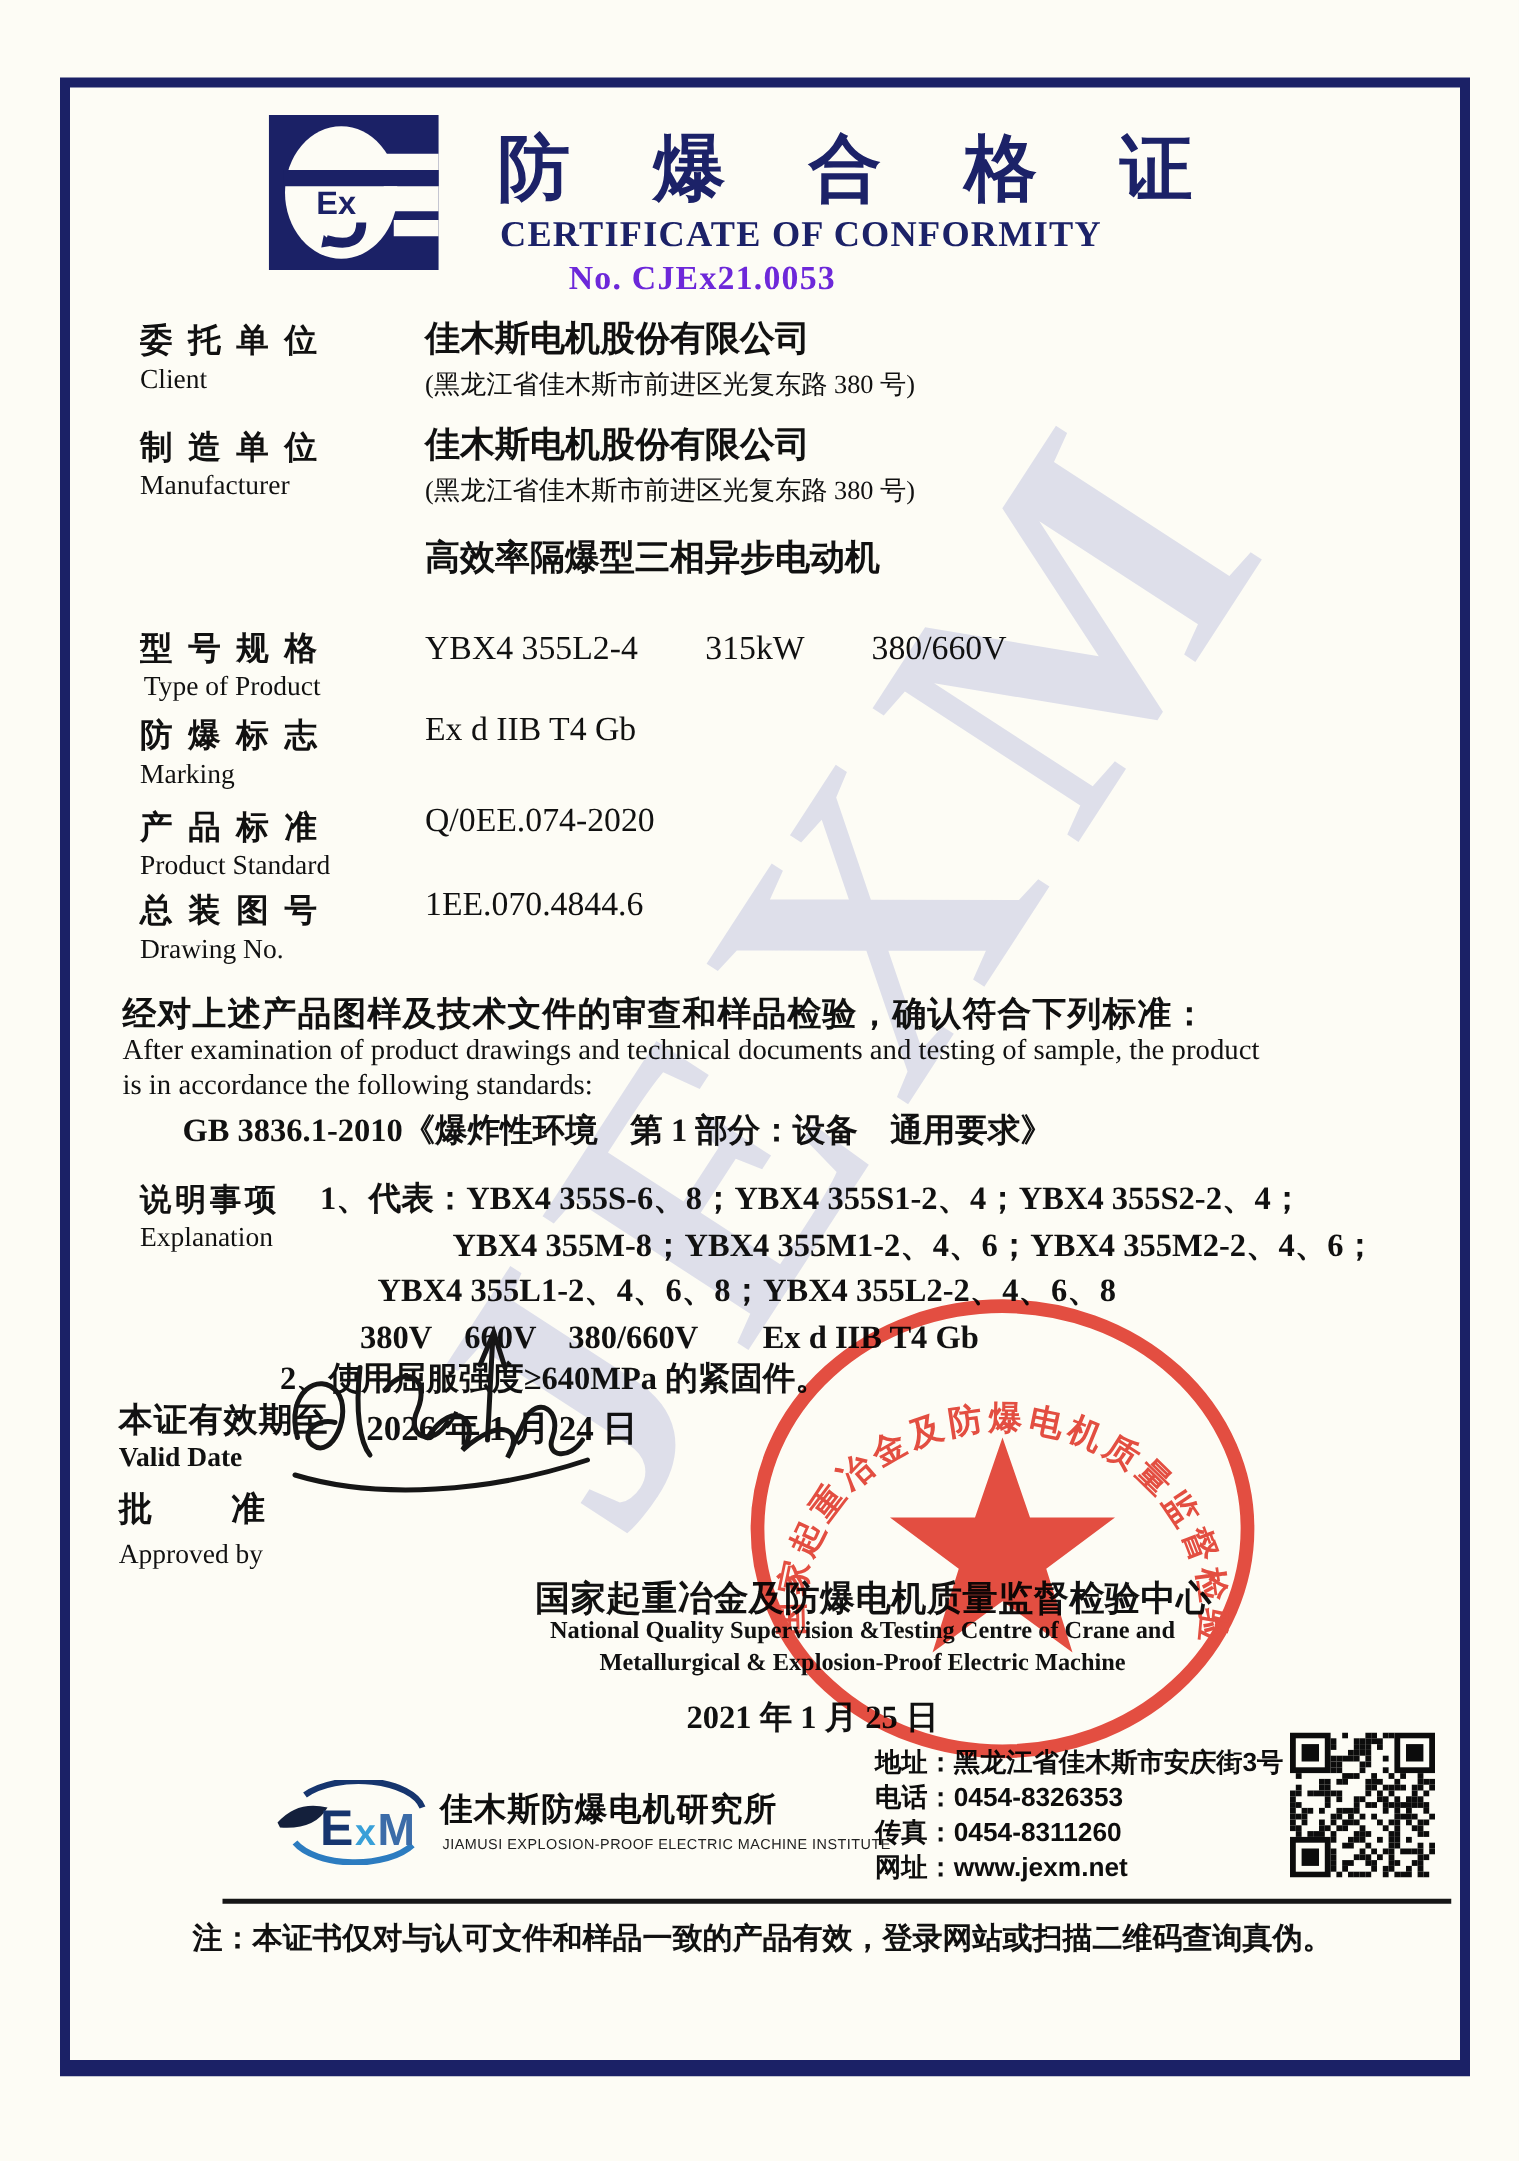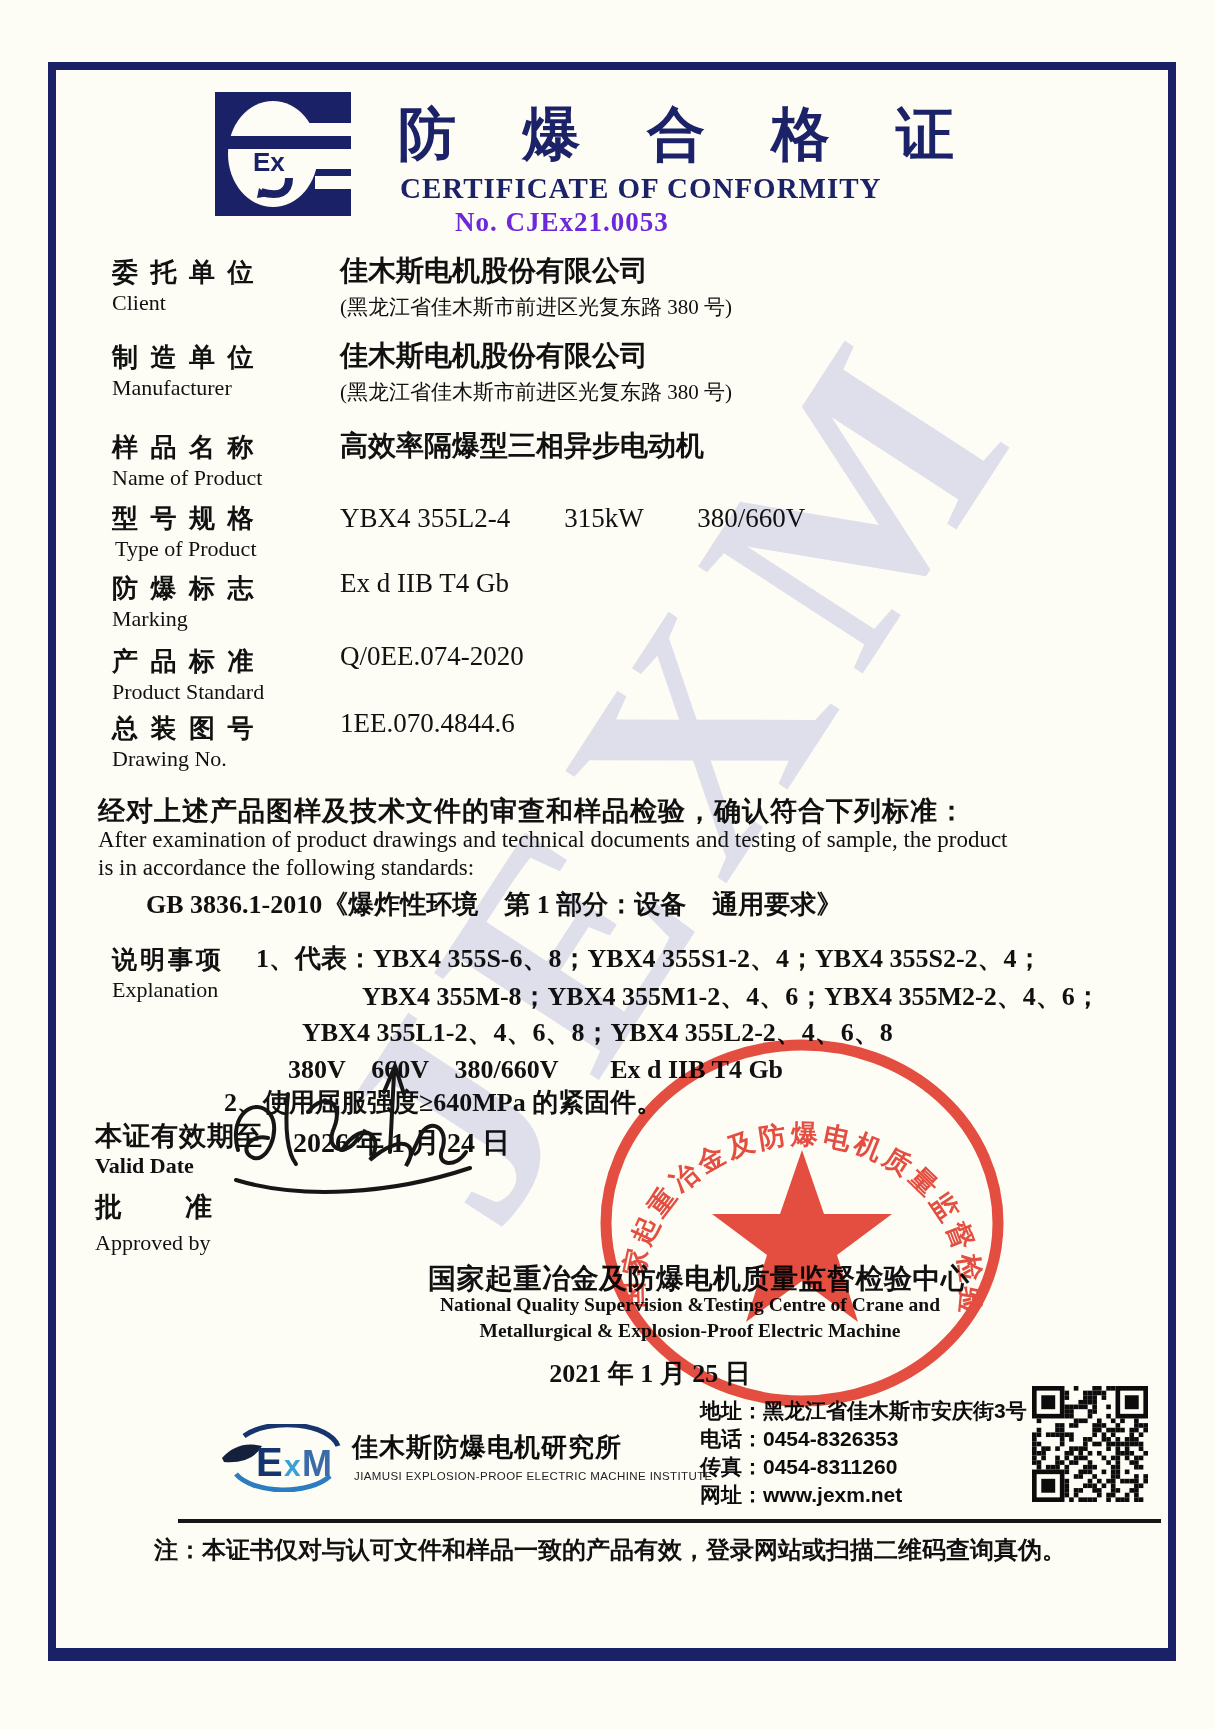--- a/index.html
+++ b/index.html
@@ -82,10 +82,6 @@
   <div class="abs z1 fv" style="left:340px;top:337px;">佳木斯电机股份有限公司</div>
   <div class="abs z1 addr" style="left:340px;top:378px;">(黑龙江省佳木斯市前进区光复东路 380 号)</div>
 
-  <div class="abs z1" style="left:112px;top:430px;">
-    <div class="zhl">样 品 名 称</div>
-    <div class="enl">Name of Product</div>
-  </div>
   <div class="abs z1 fv" style="left:340px;top:427px;">高效率隔爆型三相异步电动机</div>
 
   <div class="abs z1" style="left:112px;top:501px;text-align:right;">

